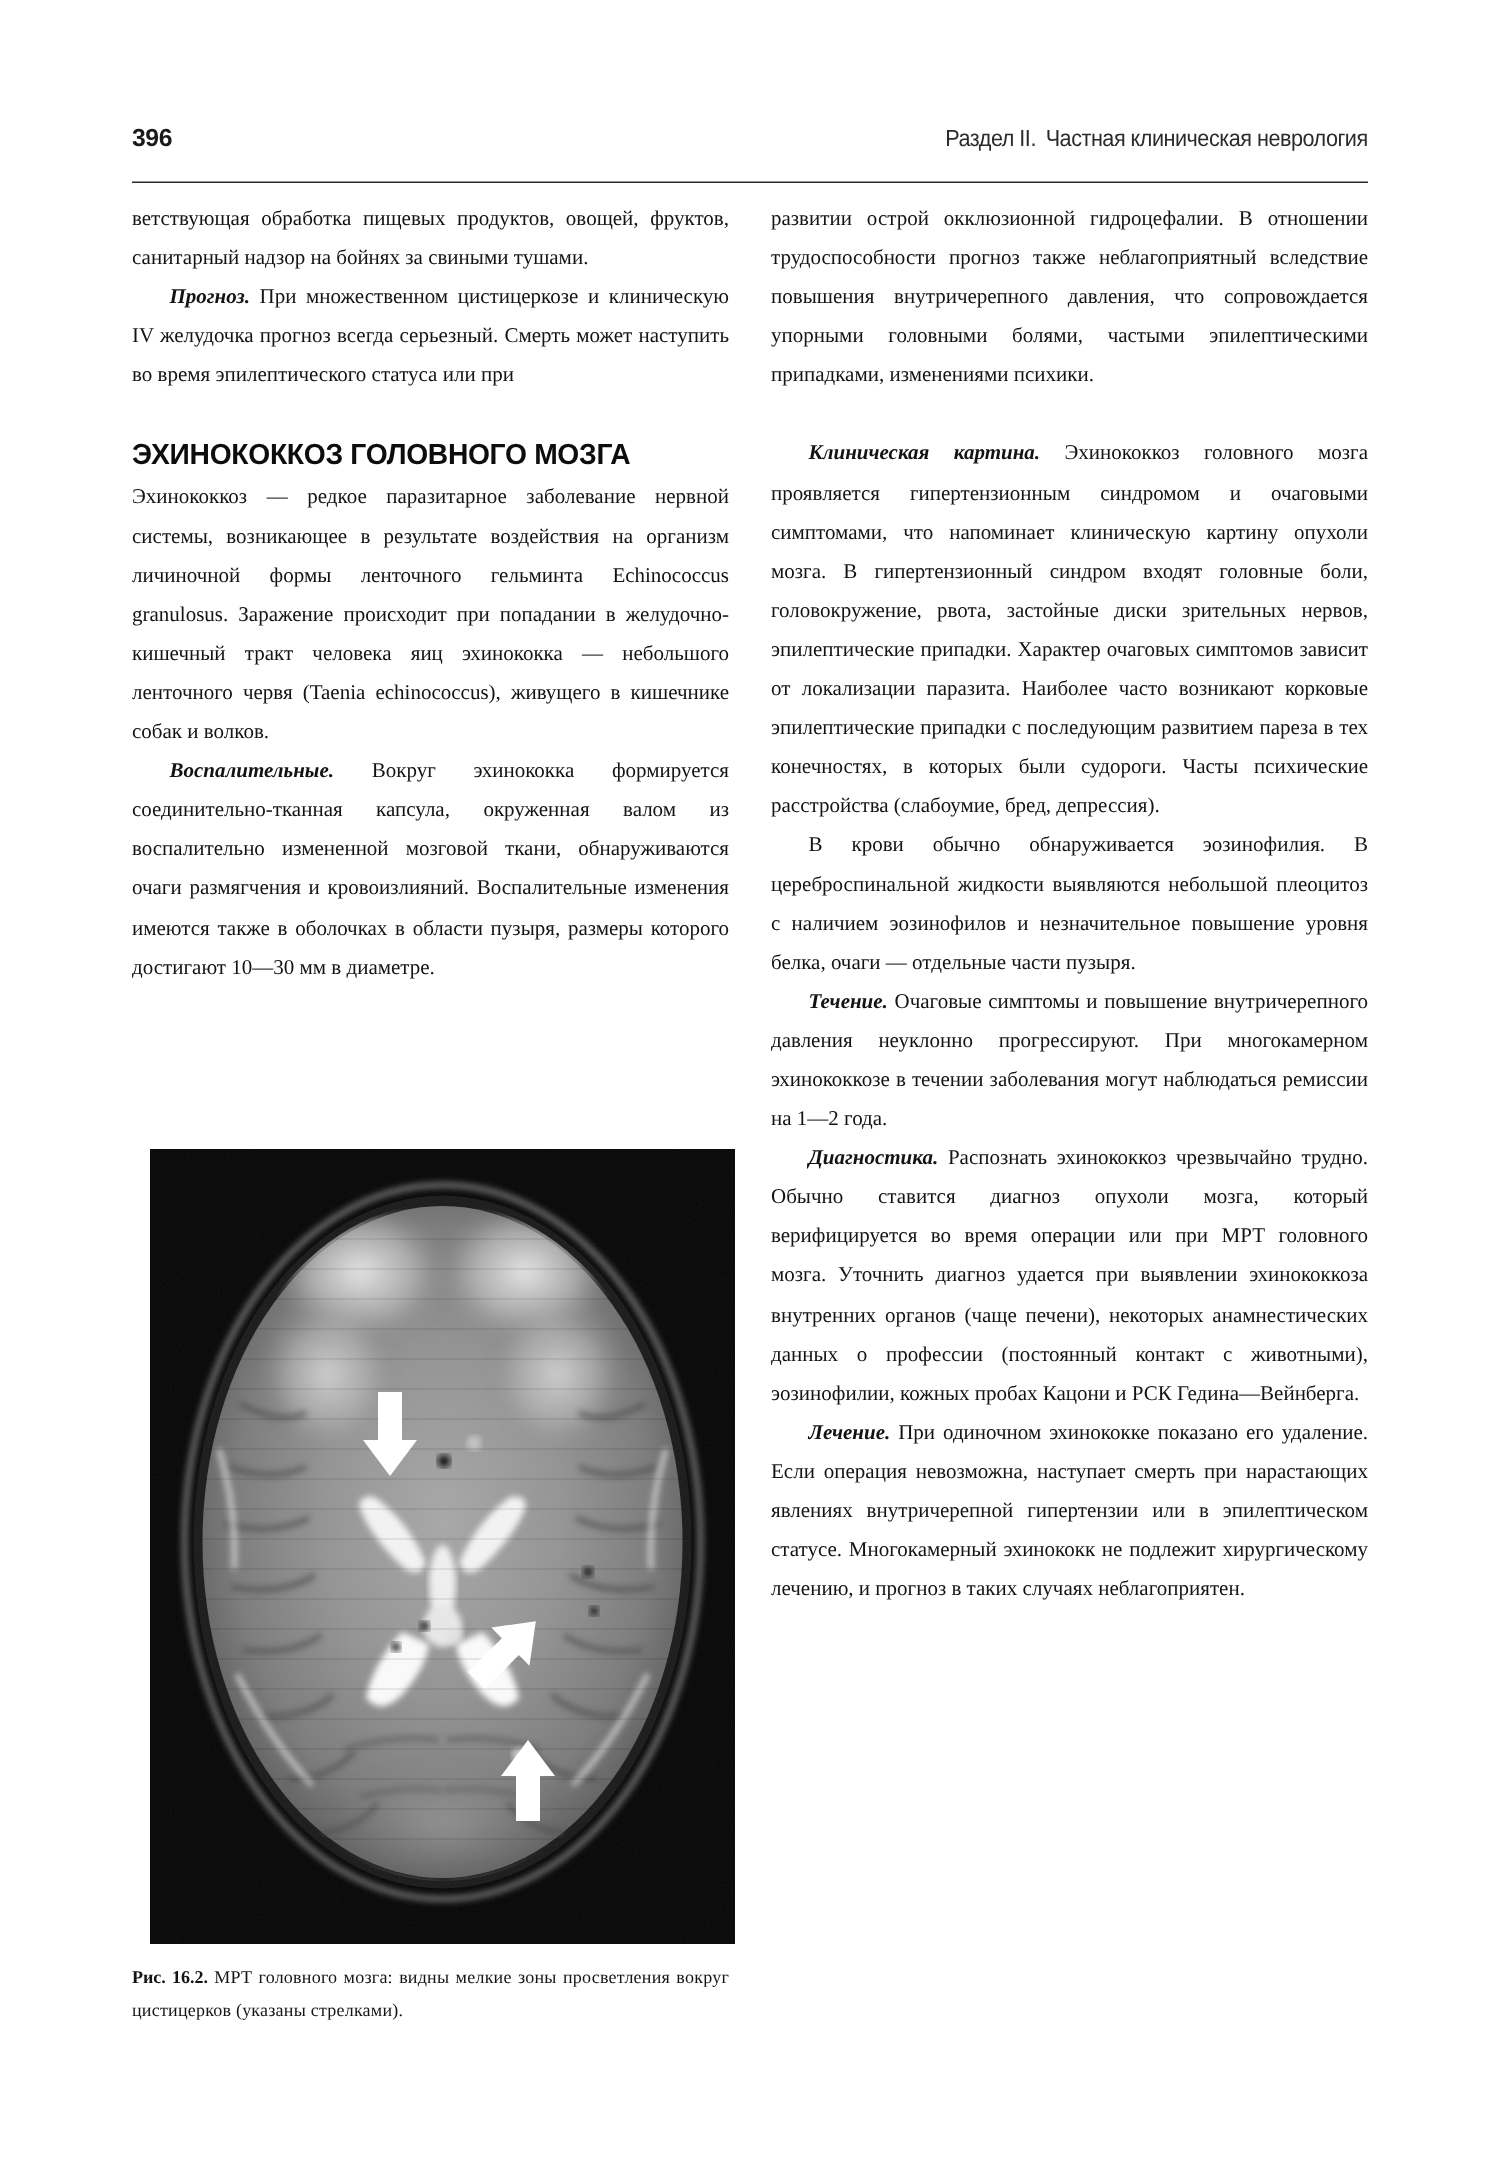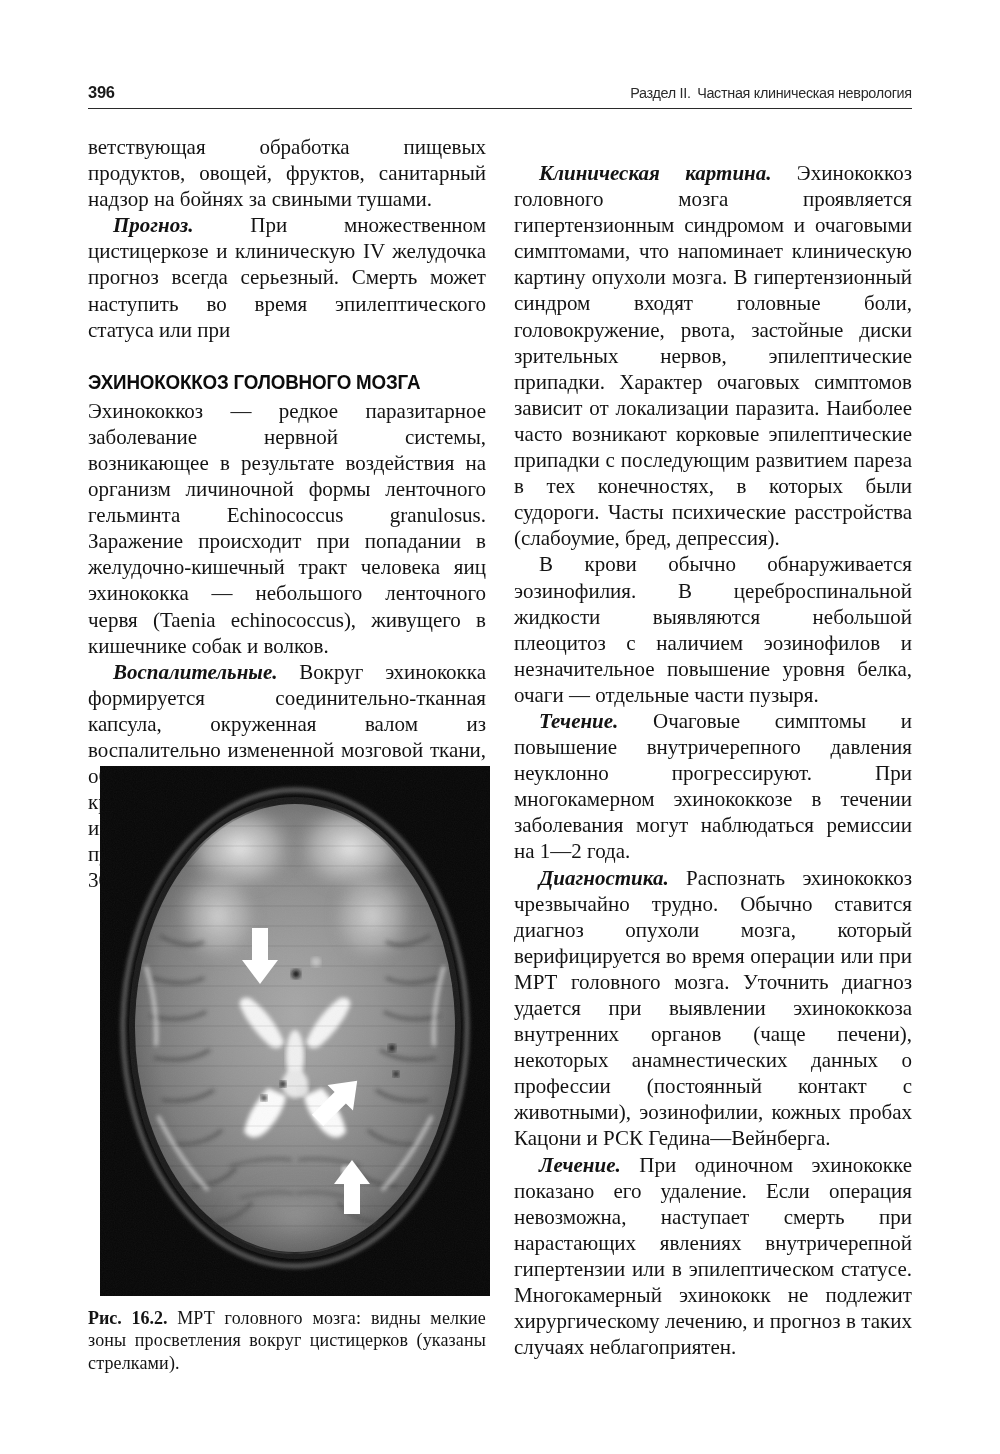--- a/index.html
+++ b/index.html
@@ -29,7 +29,7 @@
     align-items: flex-end;
     justify-content: space-between;
     border-bottom: 1.6px solid #2a2a2a;
-    padding-bottom: 6px;
+    padding-bottom: 19px;
   }
   .folio {
     font-family: "Liberation Sans", "DejaVu Sans", sans-serif;

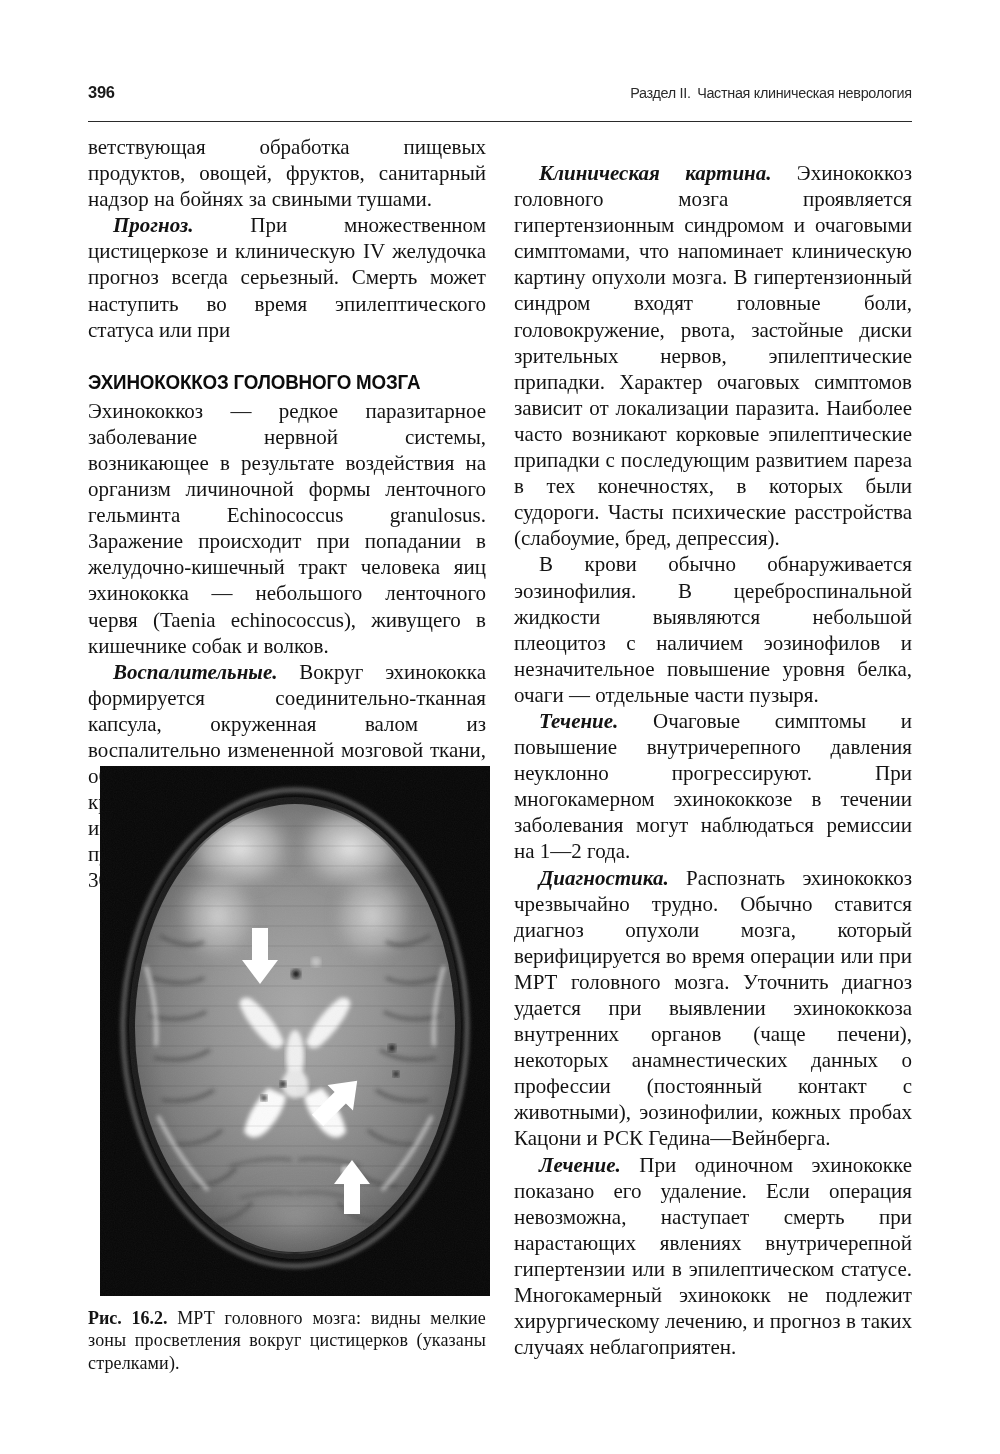--- a/index.html
+++ b/index.html
@@ -60,7 +60,7 @@
 
   p.para {
     margin: 0;
-    font-size: 21px;
+    font-size: 14px;
     line-height: 26.1px;
     text-align: justify;
     text-justify: inter-word;

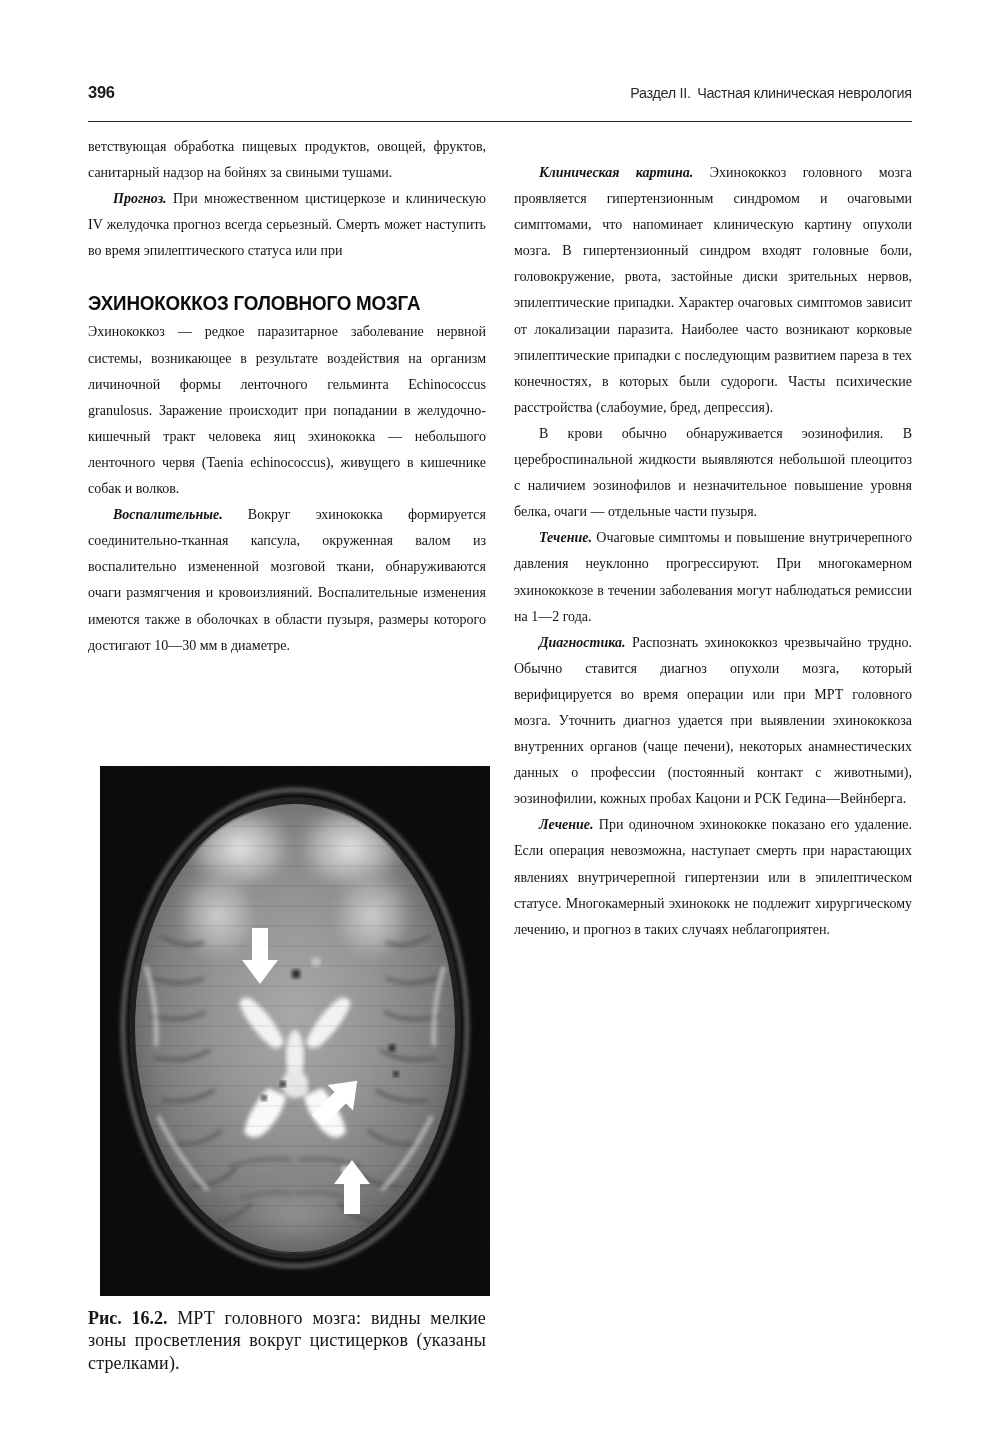--- a/index.html
+++ b/index.html
@@ -286,6 +286,7 @@
 
   <div class="col col-right">
 
+    <p class="para">развитии острой окклюзионной гидроцефалии. В отношении трудоспособности прогноз также неблагоприятный вследствие повышения внутричерепного давления, что сопровождается упорными головными болями, частыми эпилептическими припадками, изменениями психики.</p>
 
     <p class="para indent" style="margin-top:26px"><span class="run-in">Клиническая картина.</span><span> Эхинококкоз головного мозга проявляется гипертензионным синдромом и очаговыми симптомами, что напоминает клиническую картину опухоли мозга. В гипертензионный синдром входят головные боли, головокружение, рвота, застойные диски зрительных нервов, эпилептические припадки. Характер очаговых симптомов зависит от локализации паразита. Наиболее часто возникают корковые эпилептические припадки с последующим развитием пареза в тех конечностях, в которых были судороги. Часты психические расстройства (слабоумие, бред, депрессия).</span></p>
 

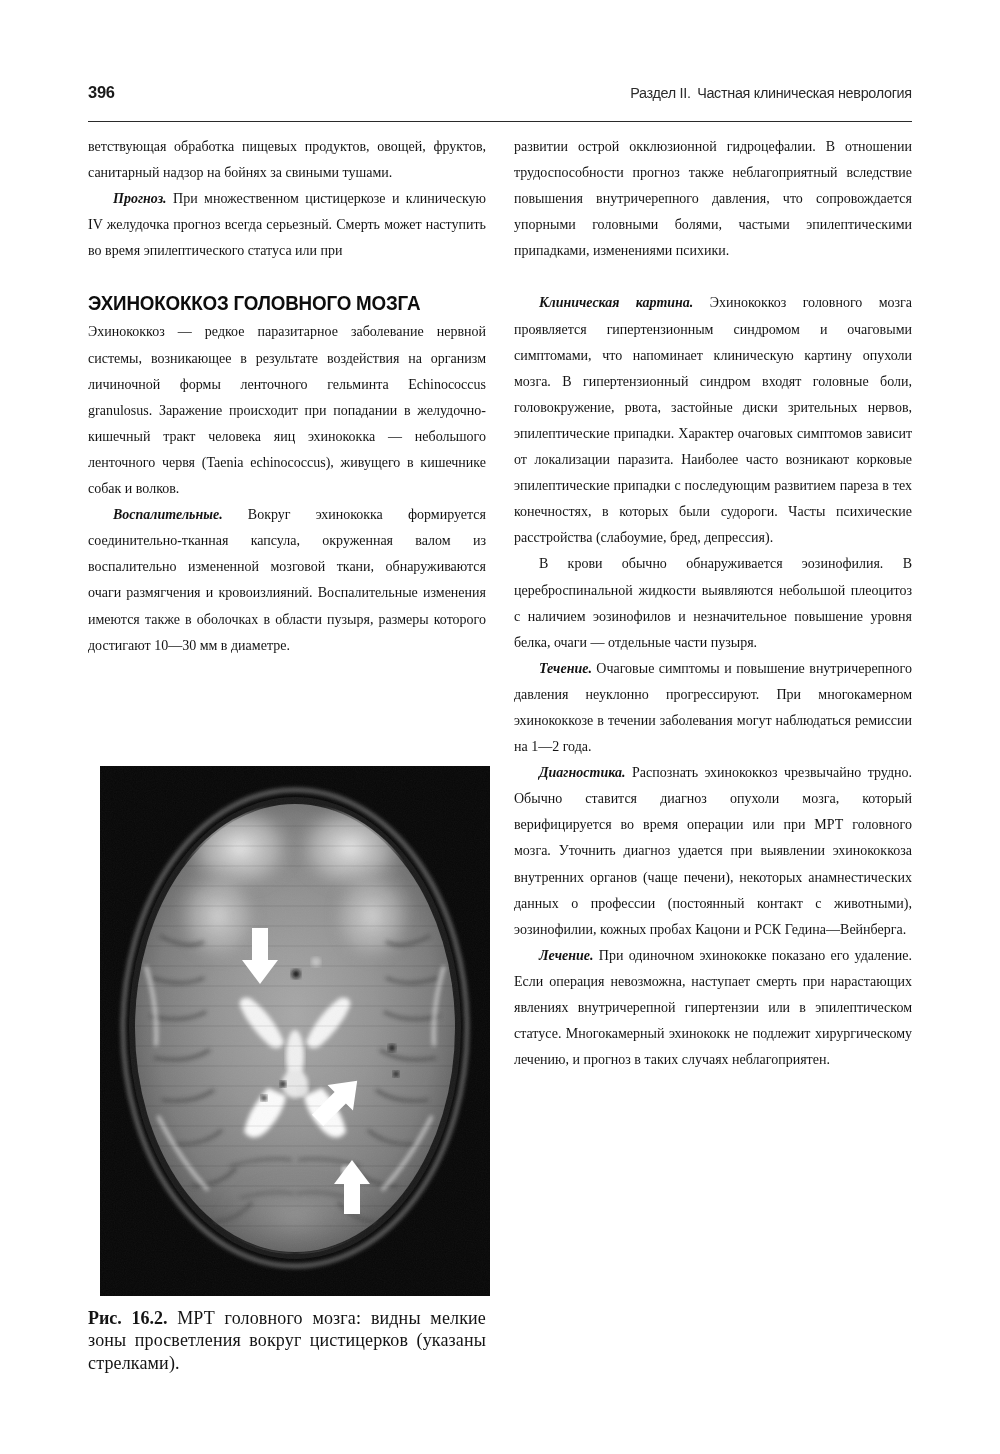--- a/index.html
+++ b/index.html
@@ -110,7 +110,7 @@
     margin-top: 11px;
     width: 398px;
     margin-left: -12px;
-    font-size: 18px;
+    font-size: 12px;
     line-height: 22.4px;
     text-align: justify;
     color: #141414;

